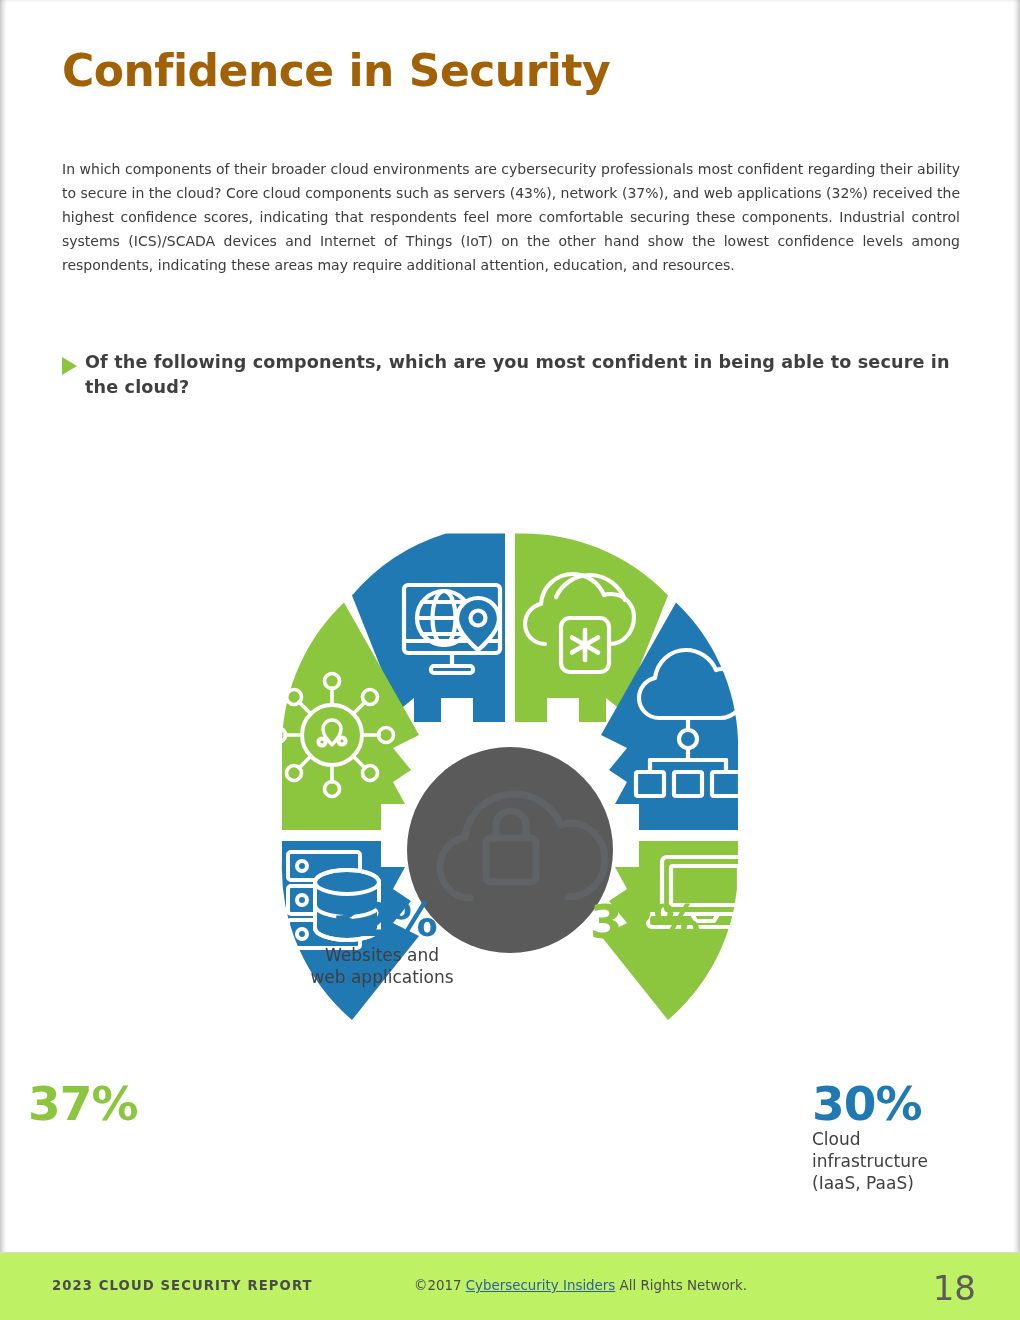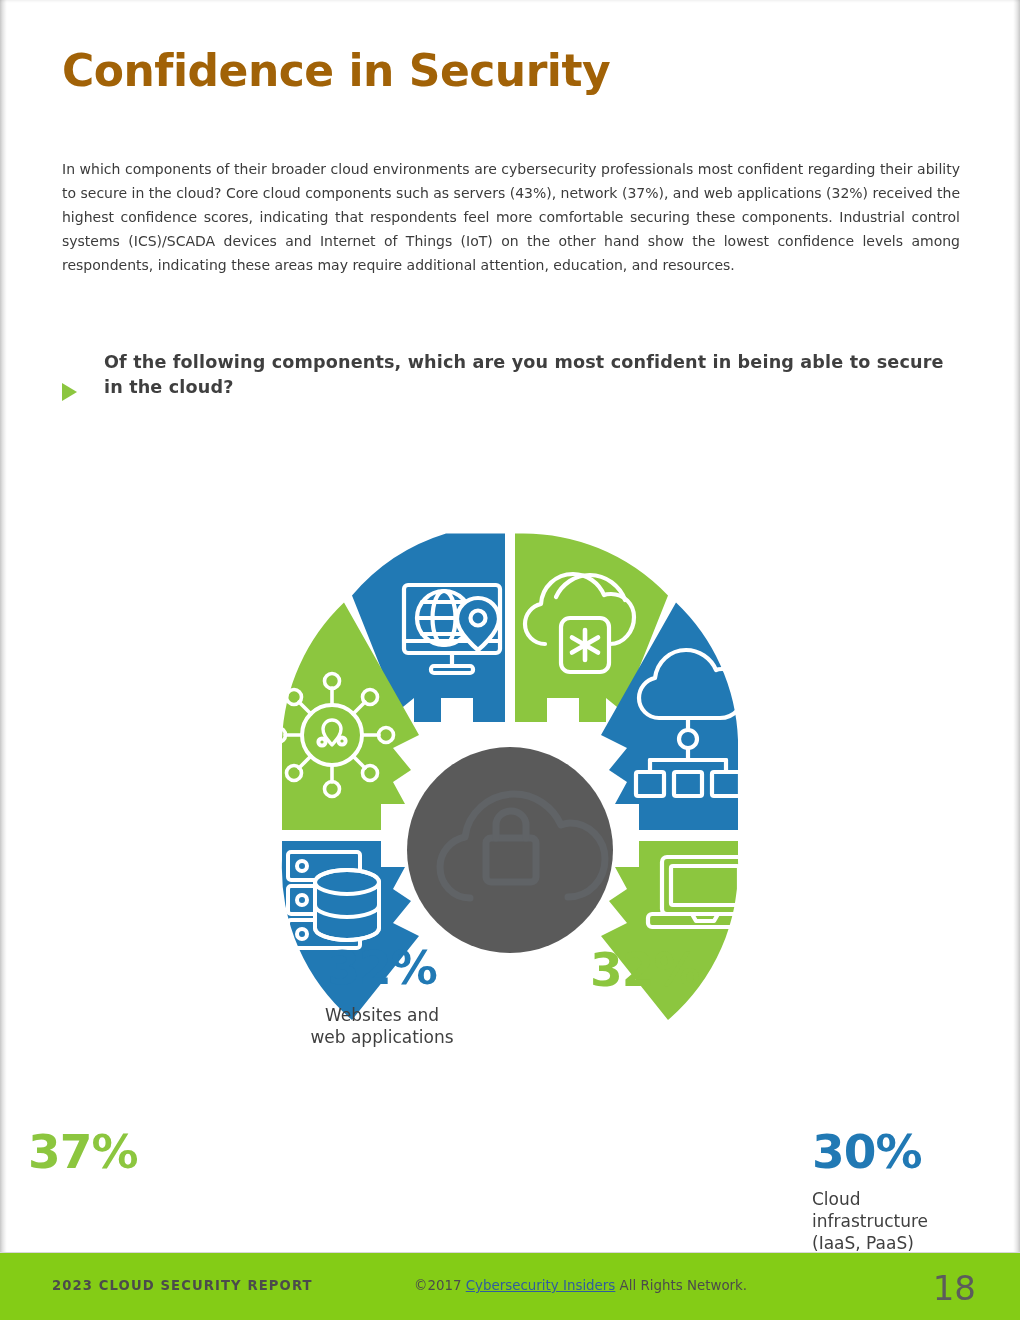--- a/index.html
+++ b/index.html
@@ -35,7 +35,7 @@
 
   .question-row{
     position:absolute;left:62px;top:350px;width:890px;
-    display:flex;align-items:flex-end;gap:27px;
+    display:flex;align-items:flex-start;gap:8px;
   }
   .bullet-tri{
     width:0;height:0;margin-top:7px;flex:0 0 auto;

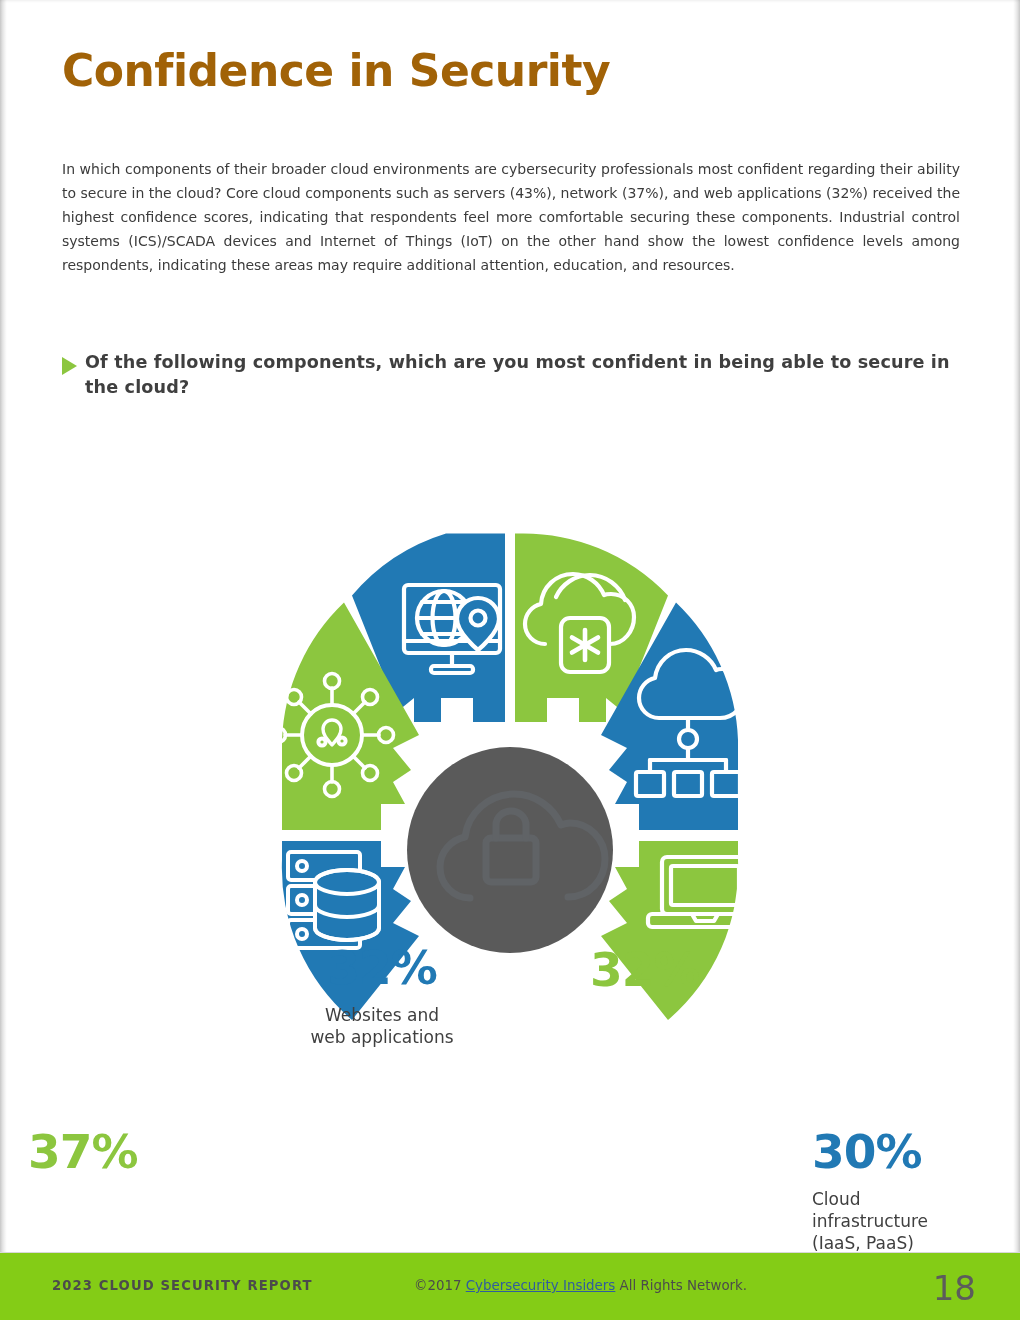--- a/index.html
+++ b/index.html
@@ -55,7 +55,6 @@
   .lbl .pct{
     font-size:47px;font-weight:700;line-height:1;letter-spacing:-1px;
     font-family:"DejaVu Sans","Liberation Sans",sans-serif;
-    margin-top:48px;
   }
   .lbl .cap{
     font-size:17px;line-height:1.28;color:#3f3f3f;margin-top:14px;

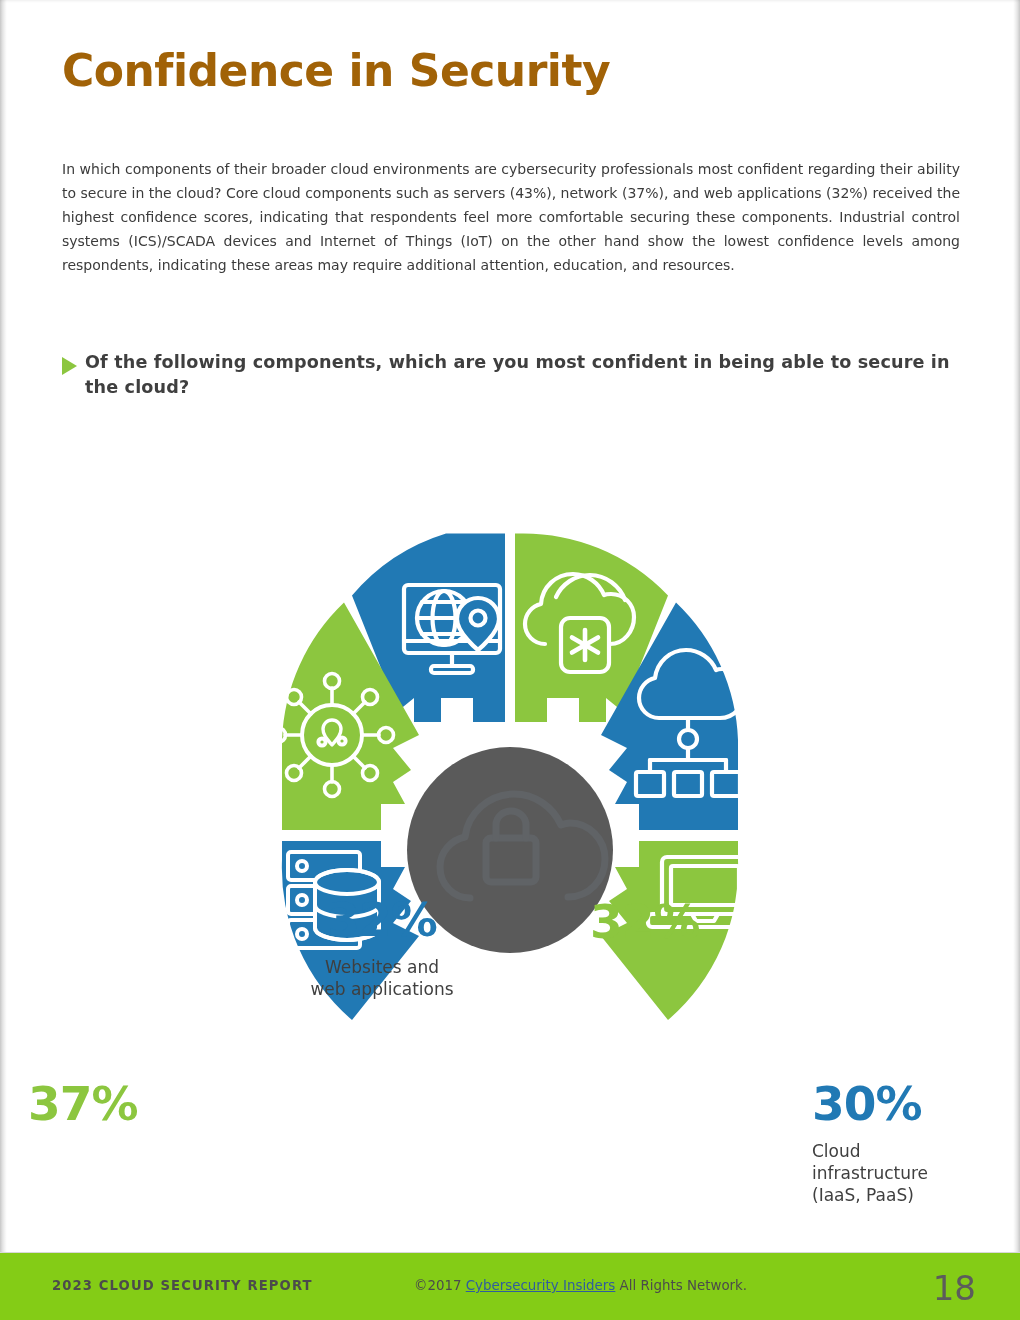--- a/index.html
+++ b/index.html
@@ -57,7 +57,7 @@
     font-family:"DejaVu Sans","Liberation Sans",sans-serif;
   }
   .lbl .cap{
-    font-size:17px;line-height:1.28;color:#3f3f3f;margin-top:14px;
+    font-size:17px;line-height:1.28;color:#3f3f3f;margin-top:2px;
     font-family:"DejaVu Sans","Liberation Sans",sans-serif;
     white-space:pre-line;
   }

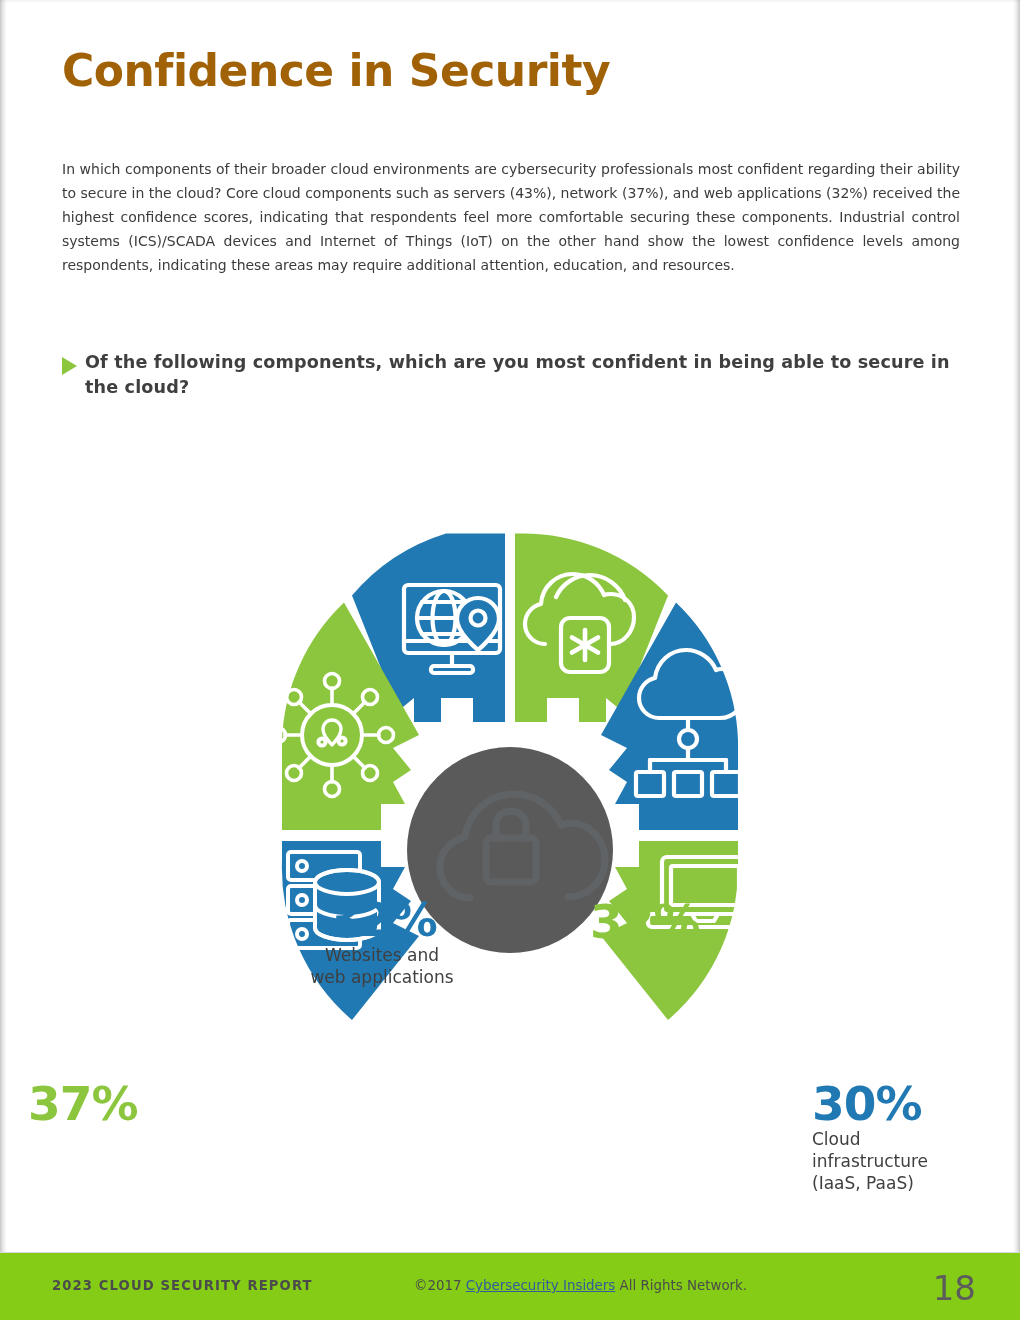--- a/index.html
+++ b/index.html
@@ -73,7 +73,7 @@
 
   .footer{
     position:absolute;left:0;bottom:0;width:1020px;height:68px;
-    background:#84cc16;
+    background:#bef264;
   }
   .footer-line{position:absolute;left:0;top:0;width:1020px;height:1px;background:#d8d8d8;}
   .f-report{

